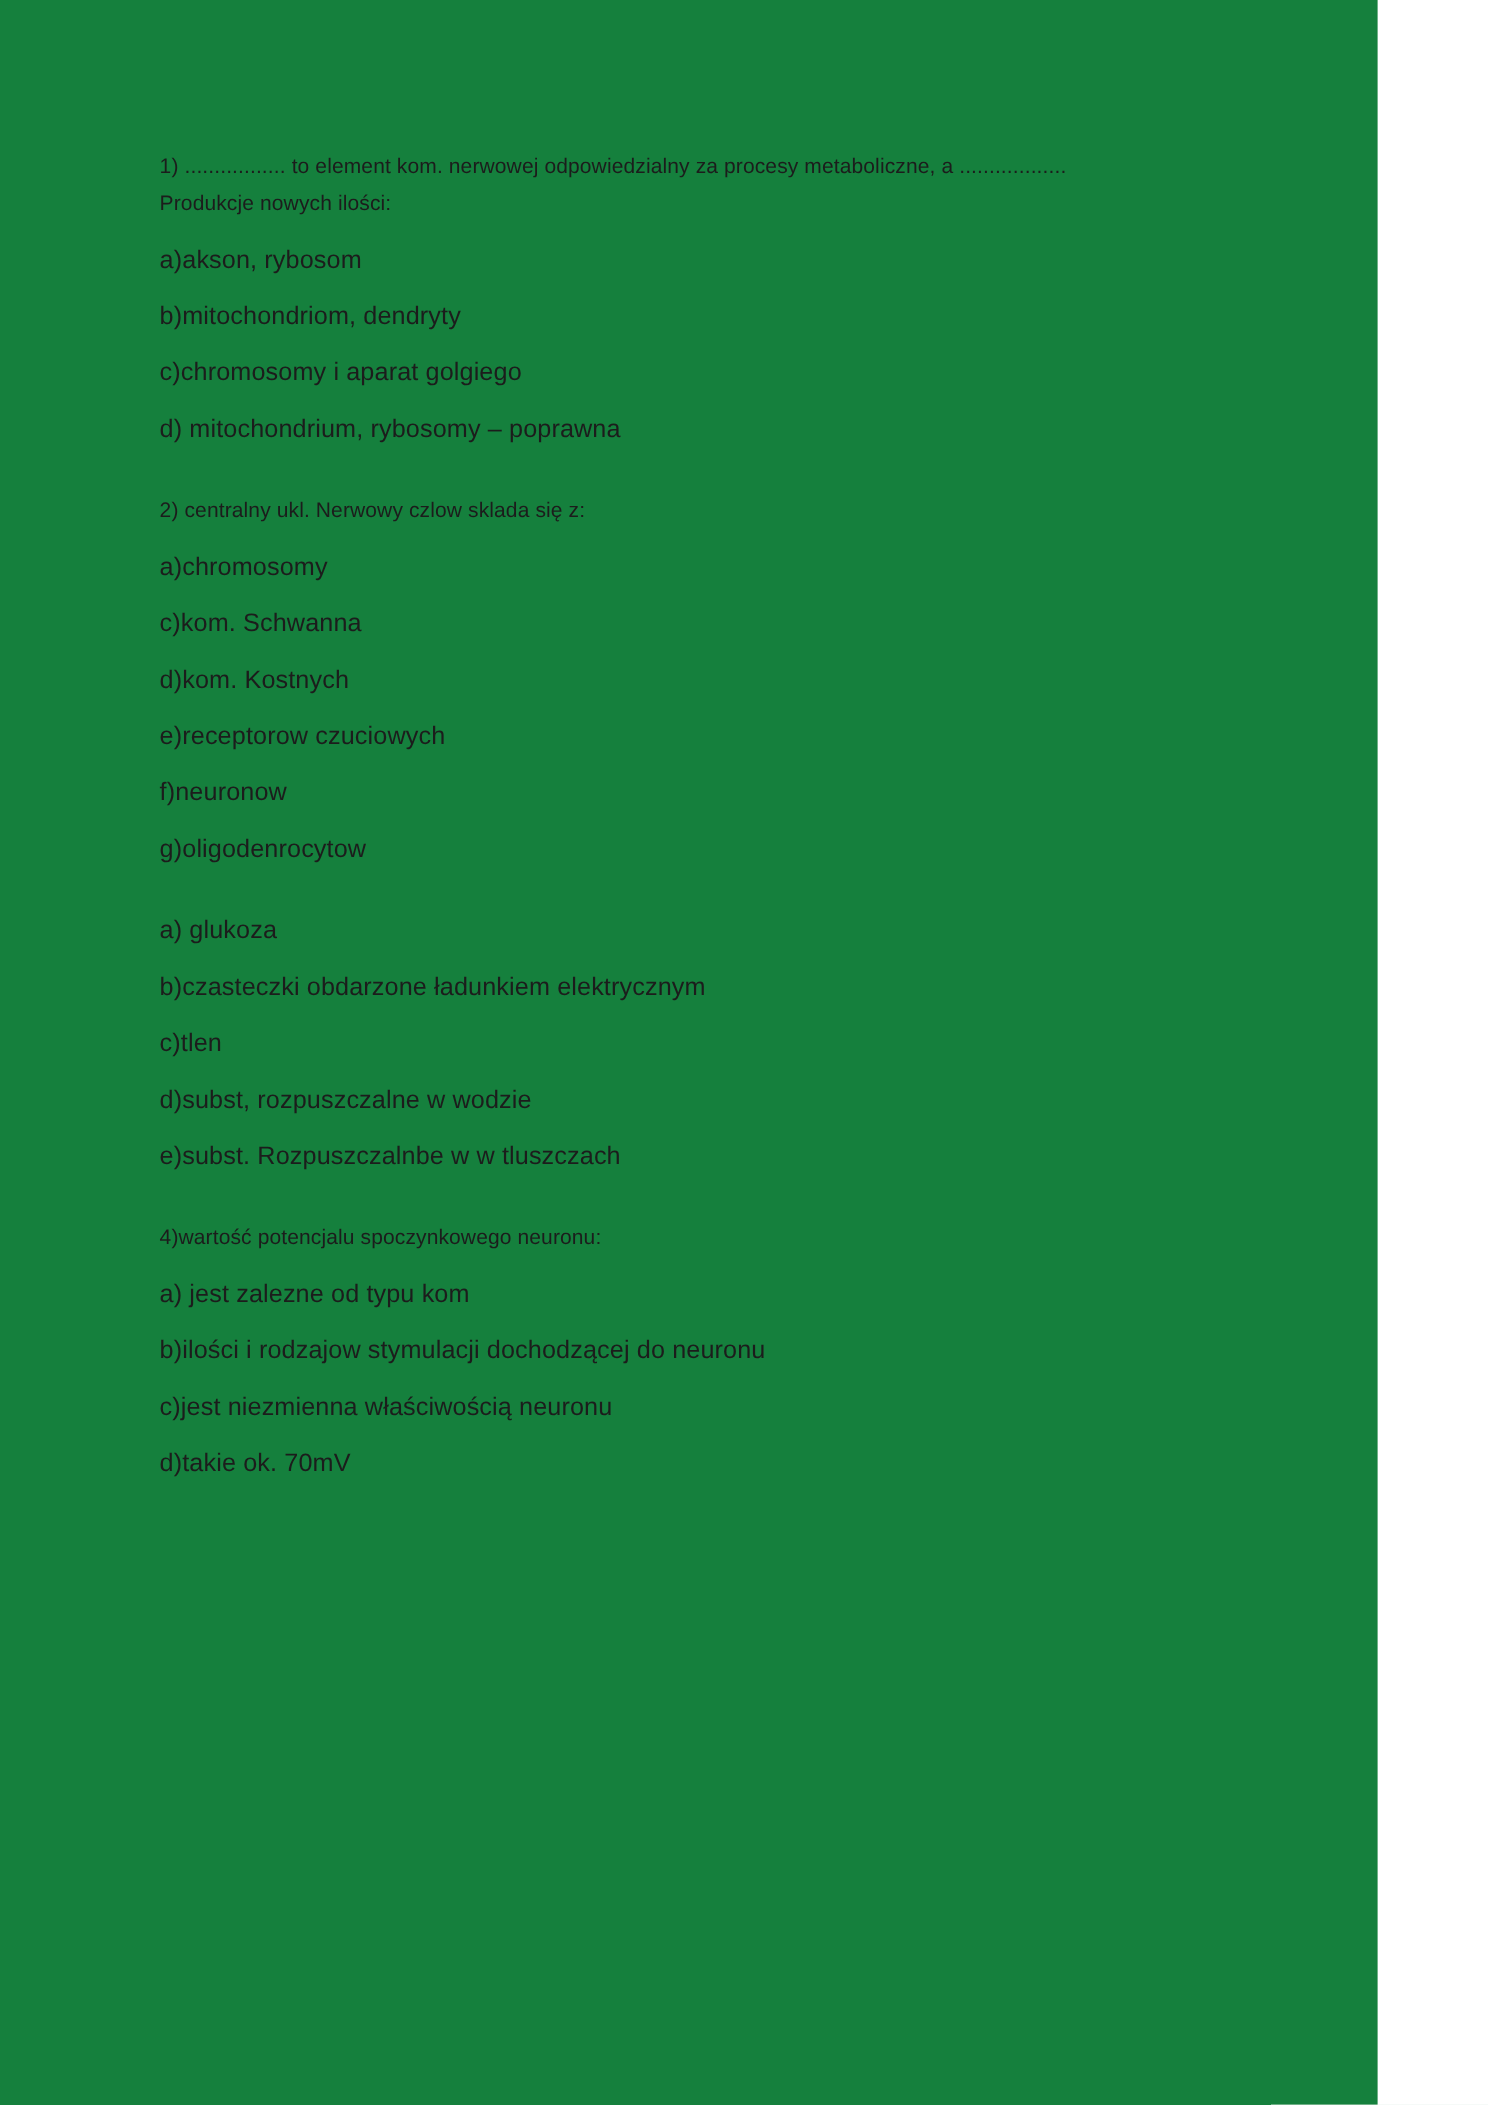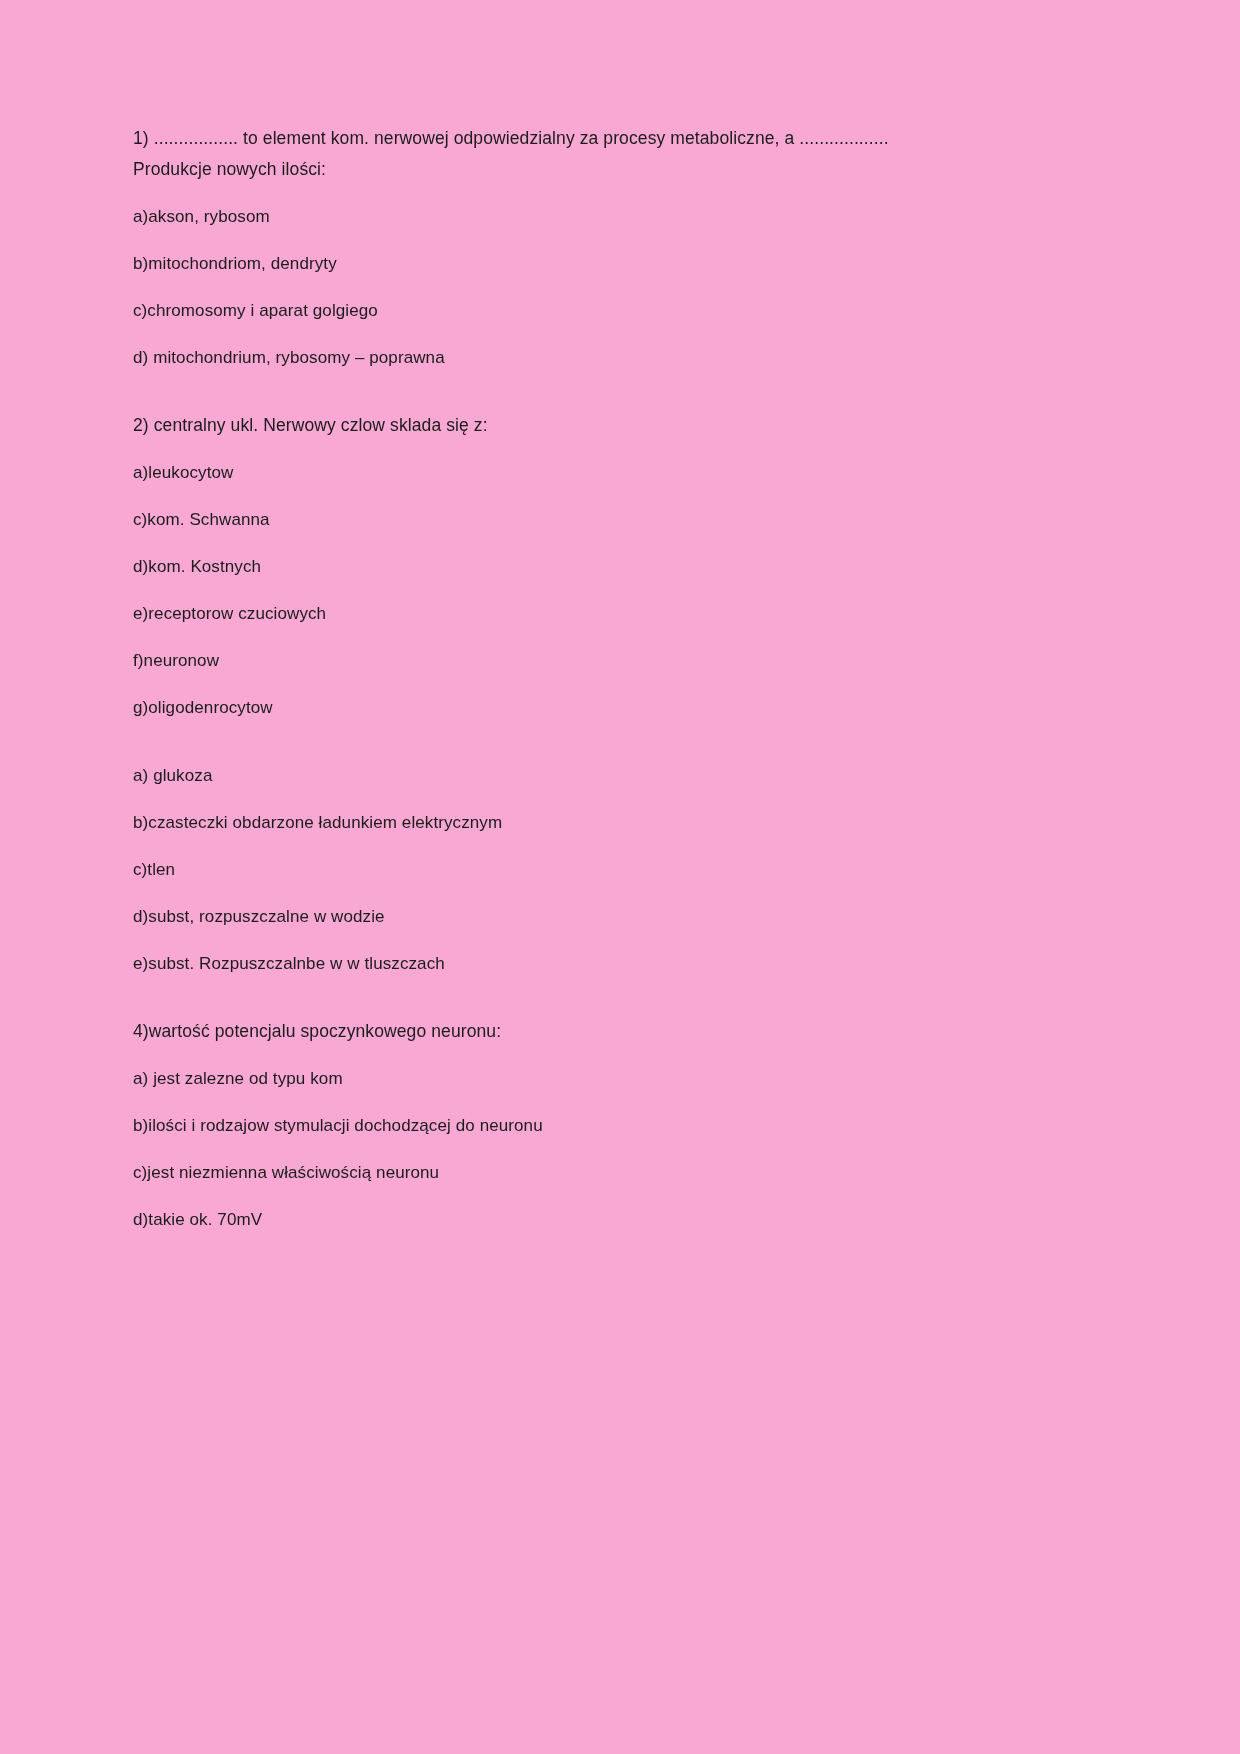--- a/index.html
+++ b/index.html
@@ -14,9 +14,9 @@
     position: relative;
   }
   .page {
-    width: 1240px;
+    width: 1148px;
     min-height: 1754px;
-    background: #f9a8d4;
+    background: #15803d;
     padding: 128px 120px 24px 133px;
   }
   .q-line {

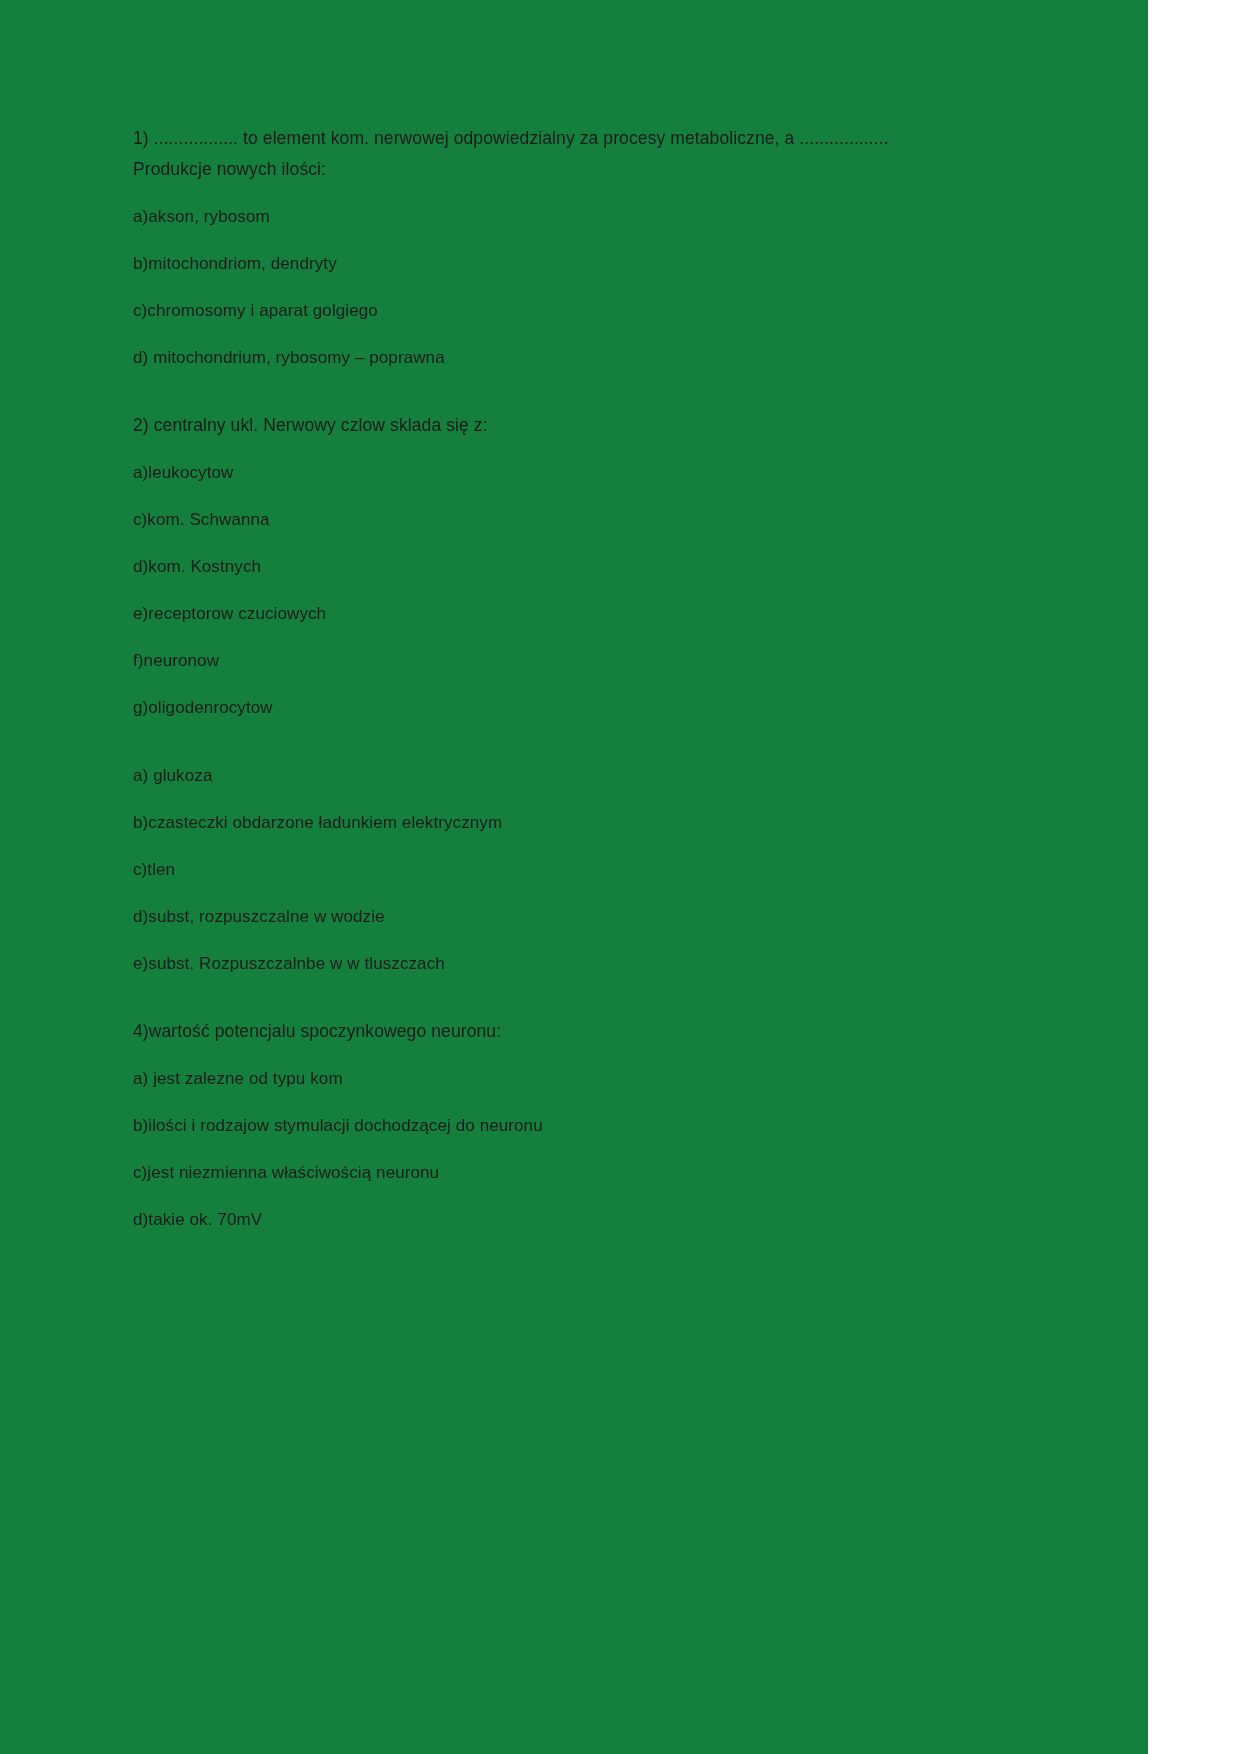--- a/index.html
+++ b/index.html
@@ -30,7 +30,7 @@
     margin-bottom: 10px;
   }
   .option-line {
-    font-size: 17px;
+    font-size: 21px;
     line-height: 21px;
     margin-bottom: 26px;
     letter-spacing: 0.1px;

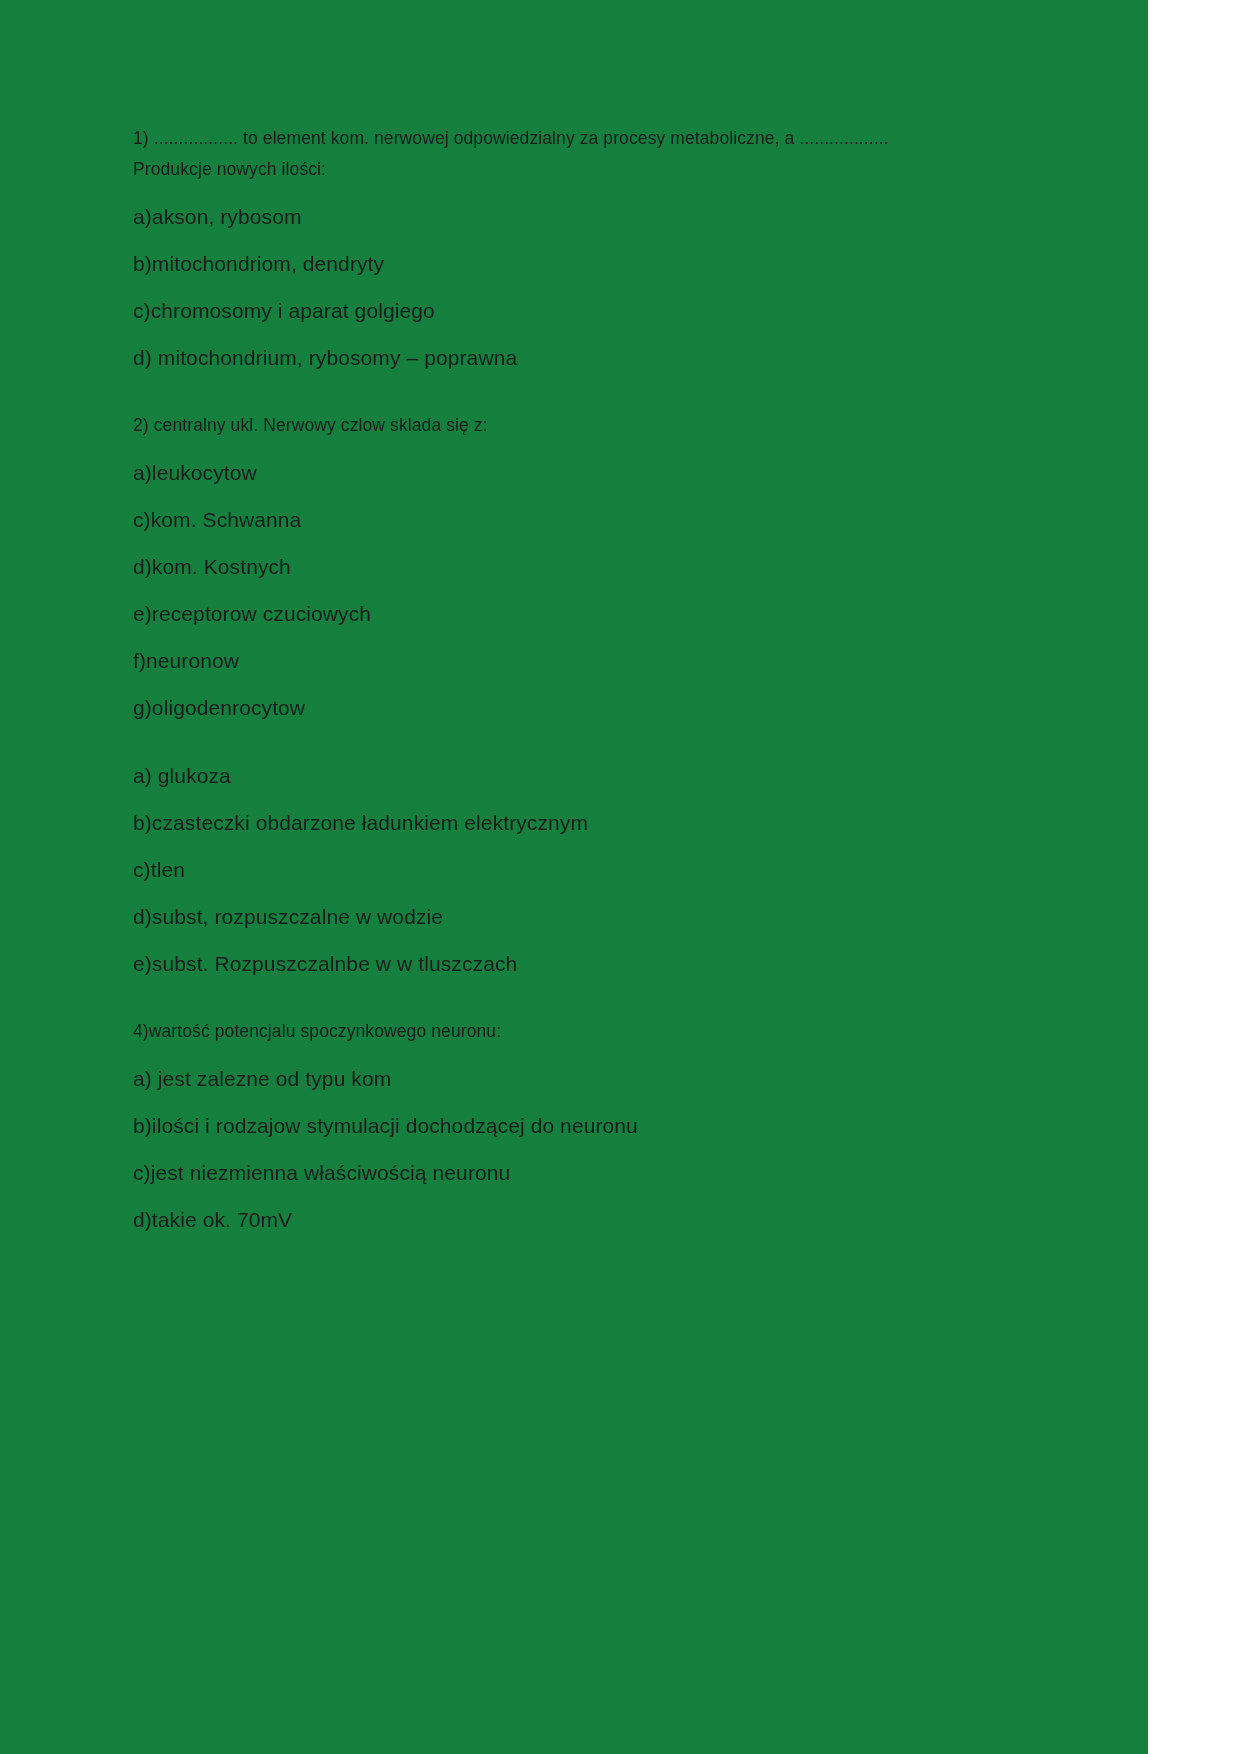--- a/index.html
+++ b/index.html
@@ -58,7 +58,7 @@
 
   <div class="question-block">
     <p class="q-line">2) centralny ukl. Nerwowy czlow sklada się z:</p>
-    <p class="option-line">a)leukocytow</p>
+    <p class="option-line">a)chromosomy</p>
     <p class="option-line">c)kom. Schwanna</p>
     <p class="option-line">d)kom. Kostnych</p>
     <p class="option-line">e)receptorow czuciowych</p>

